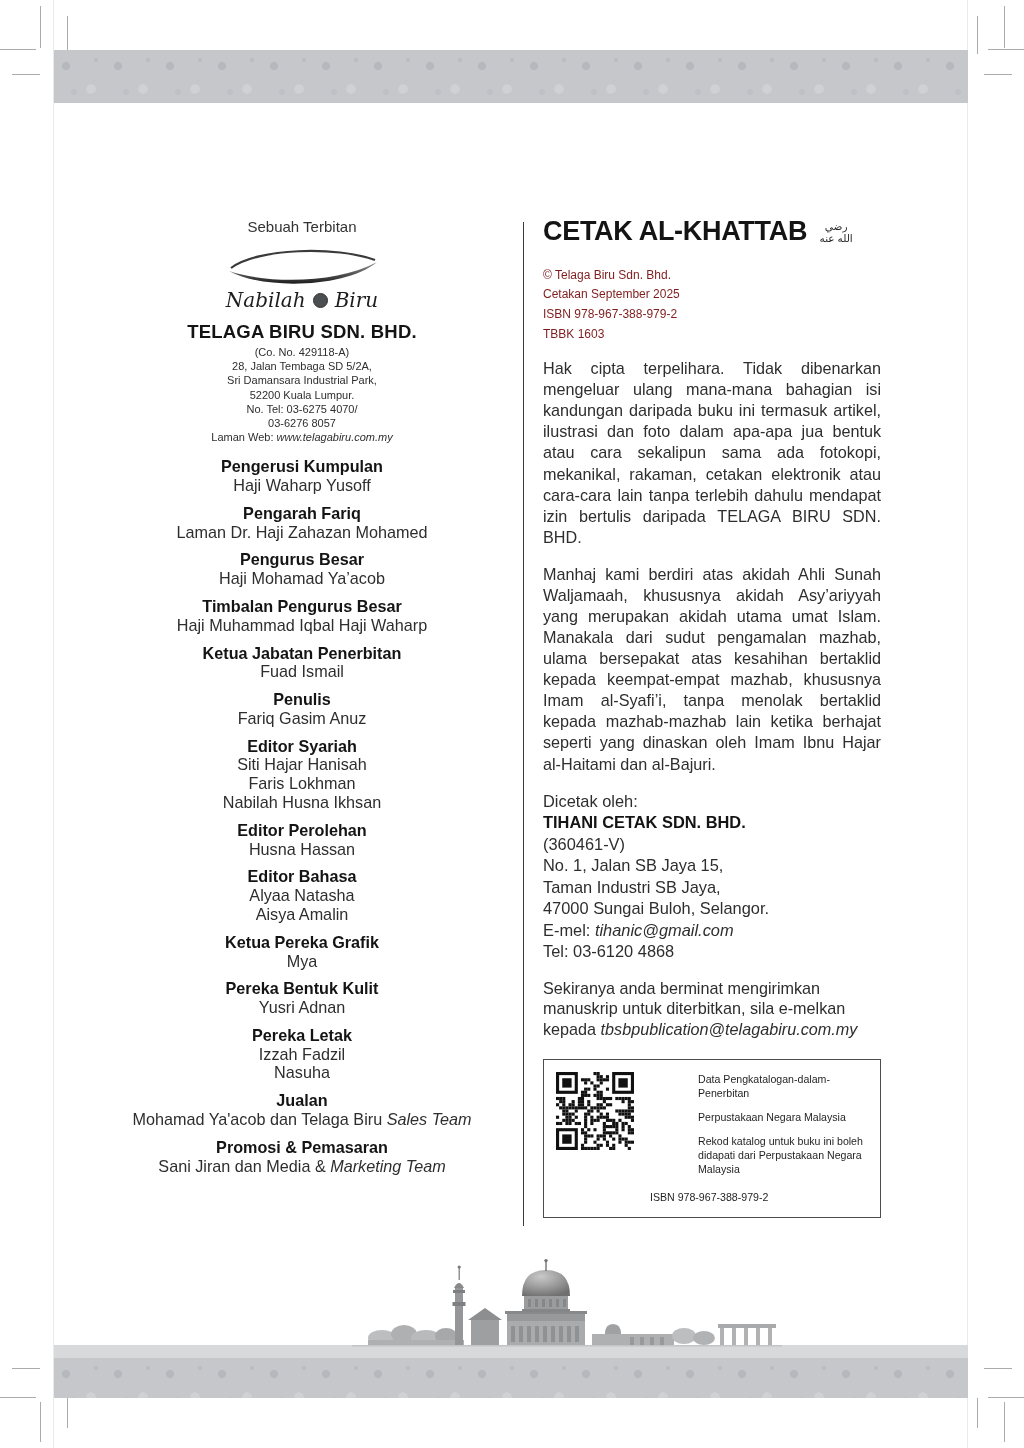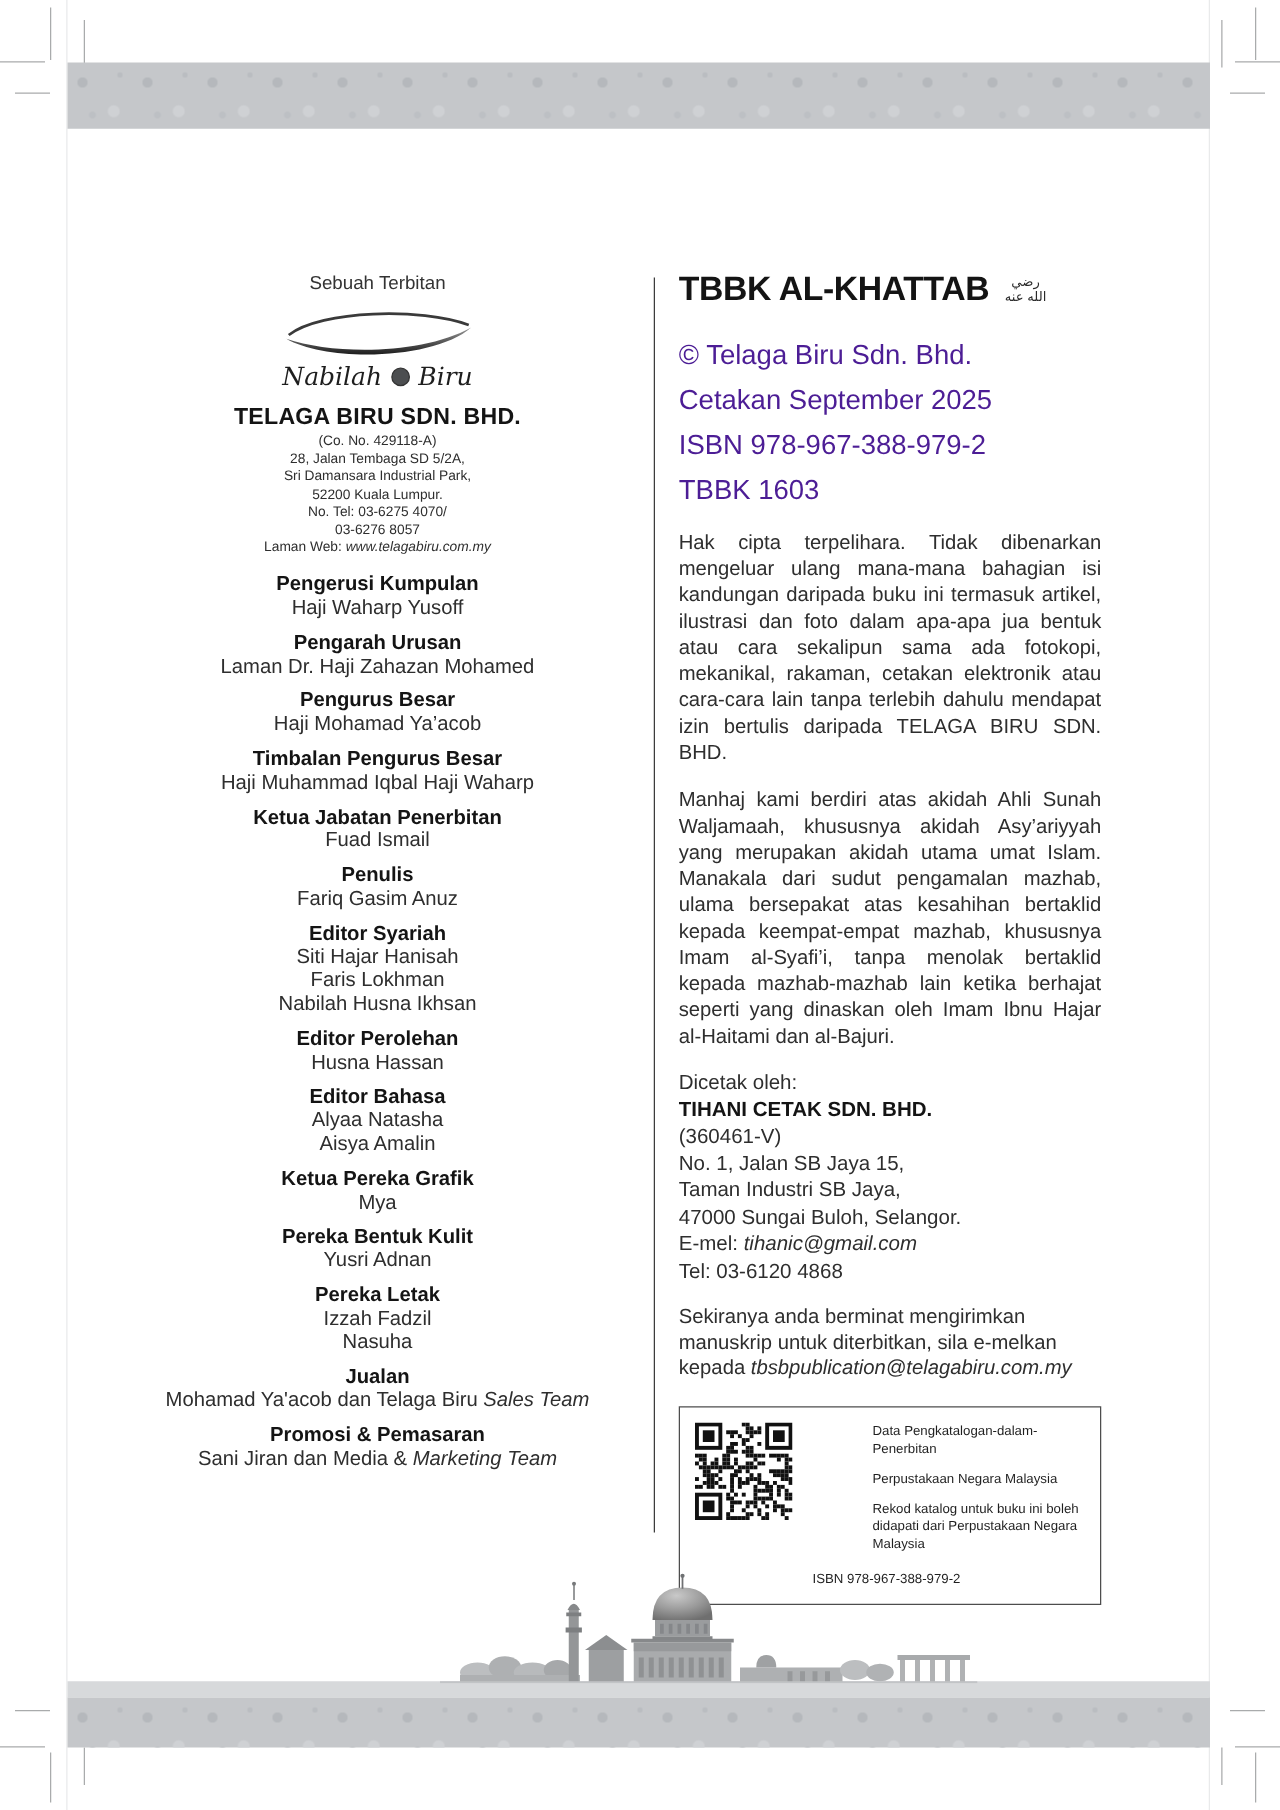--- a/index.html
+++ b/index.html
@@ -279,7 +279,7 @@
 
 <div class="right-col">
   <div class="title-row">
-    <span class="book-title">TBBK AL-KHATTAB</span>
+    <span class="book-title">CETAK AL-KHATTAB</span>
     <span class="honorific">رضي الله عنه</span>
   </div>
 

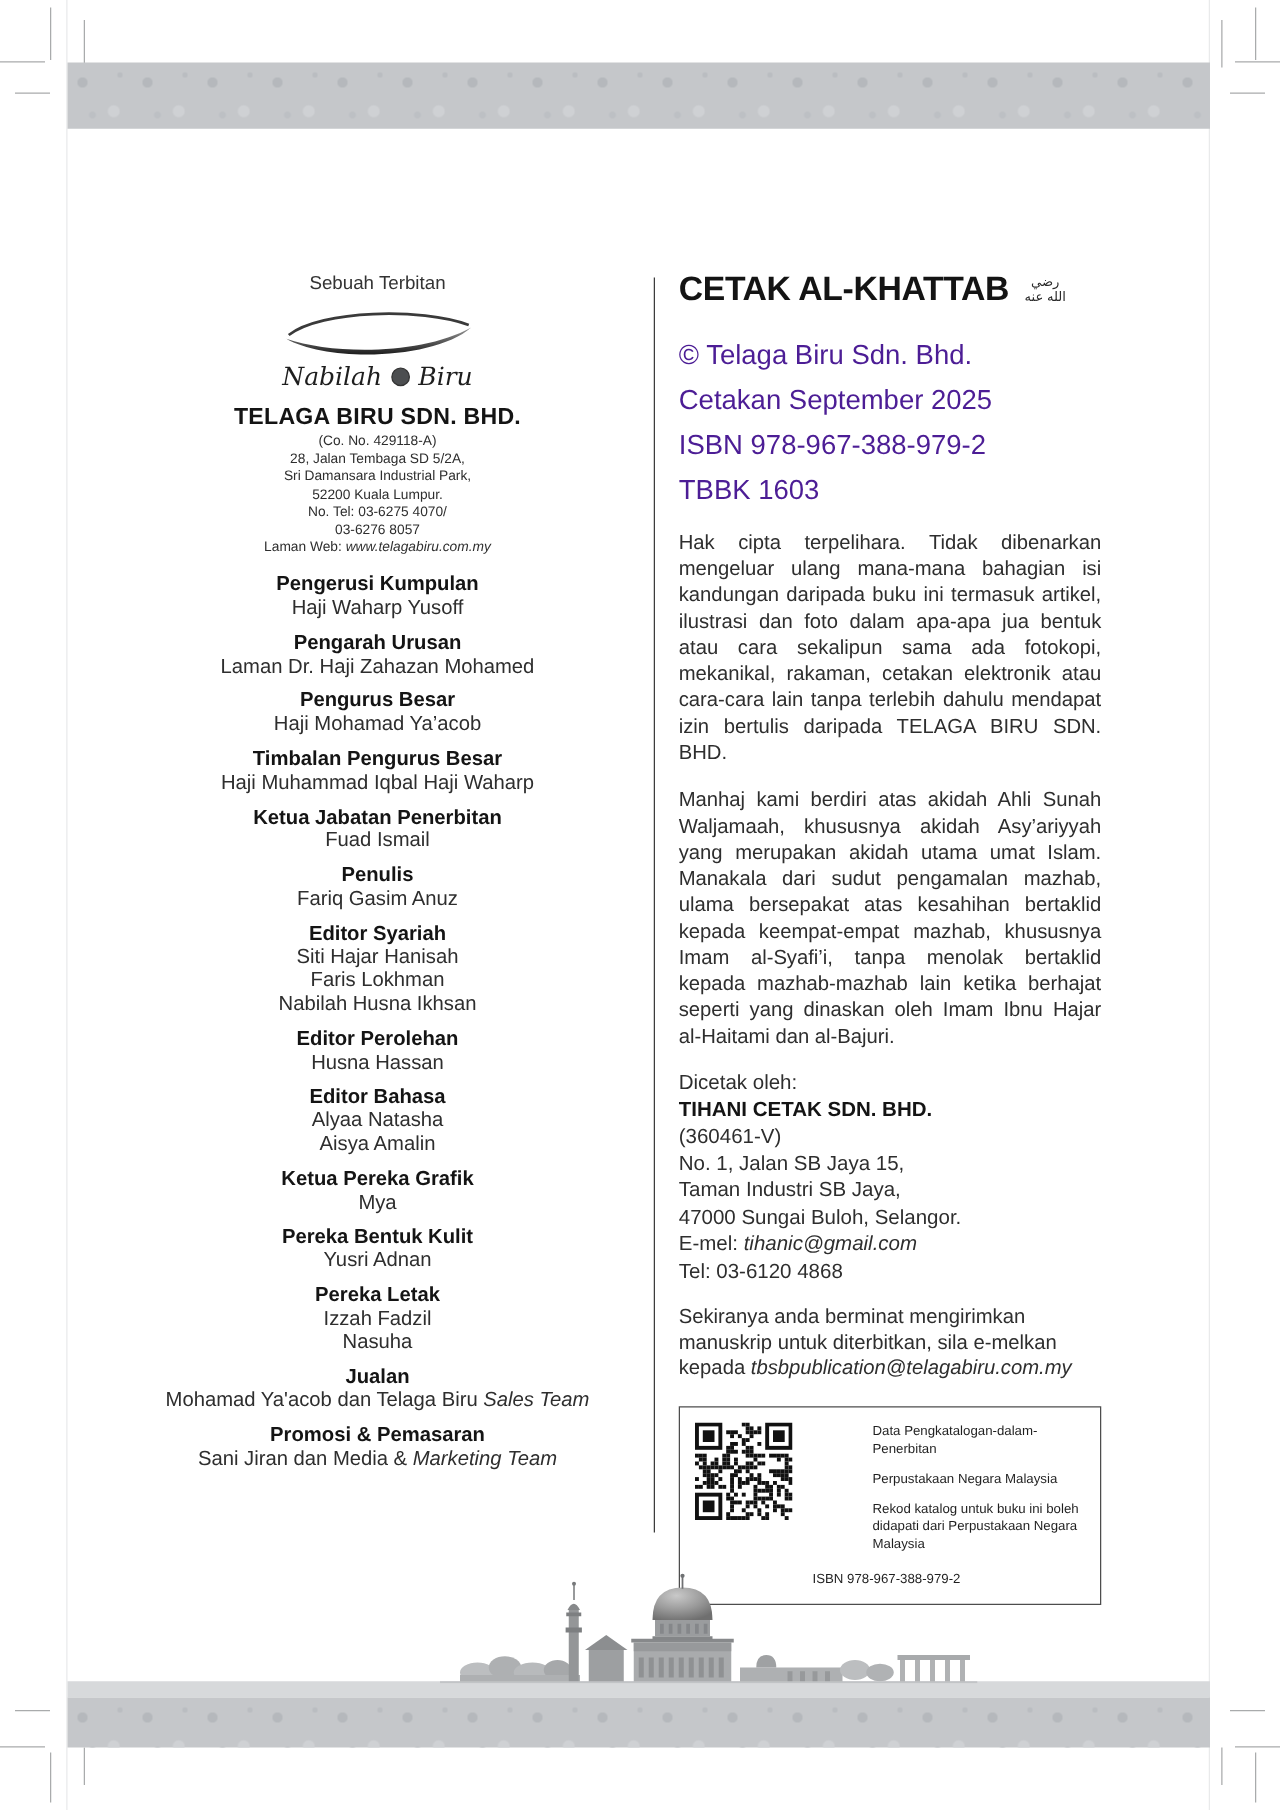--- a/index.html
+++ b/index.html
@@ -49,7 +49,7 @@
   .title-row{display:flex;align-items:flex-start;gap:9px;}
   .book-title{font-size:27px;font-weight:bold;letter-spacing:-0.3px;color:#141414;line-height:1.02;}
   .honorific{display:inline-block;width:40px;font-size:10.5px;line-height:1.12;text-align:center;color:#2a2a2a;margin-top:3px;}
-  .meta{margin-top:20px;font-size:22px;line-height:1.64;color:#4c1d95;}
+  .meta{margin-top:20px;font-size:12px;line-height:1.64;color:#7f1d1d;}
   .para{margin-top:14px;font-size:16.2px;line-height:1.3;text-align:justify;color:#2e2e2e;}
   .printer{margin-top:15px;font-size:16.4px;line-height:1.31;}
   .printer-name{font-weight:bold;color:#141414;}

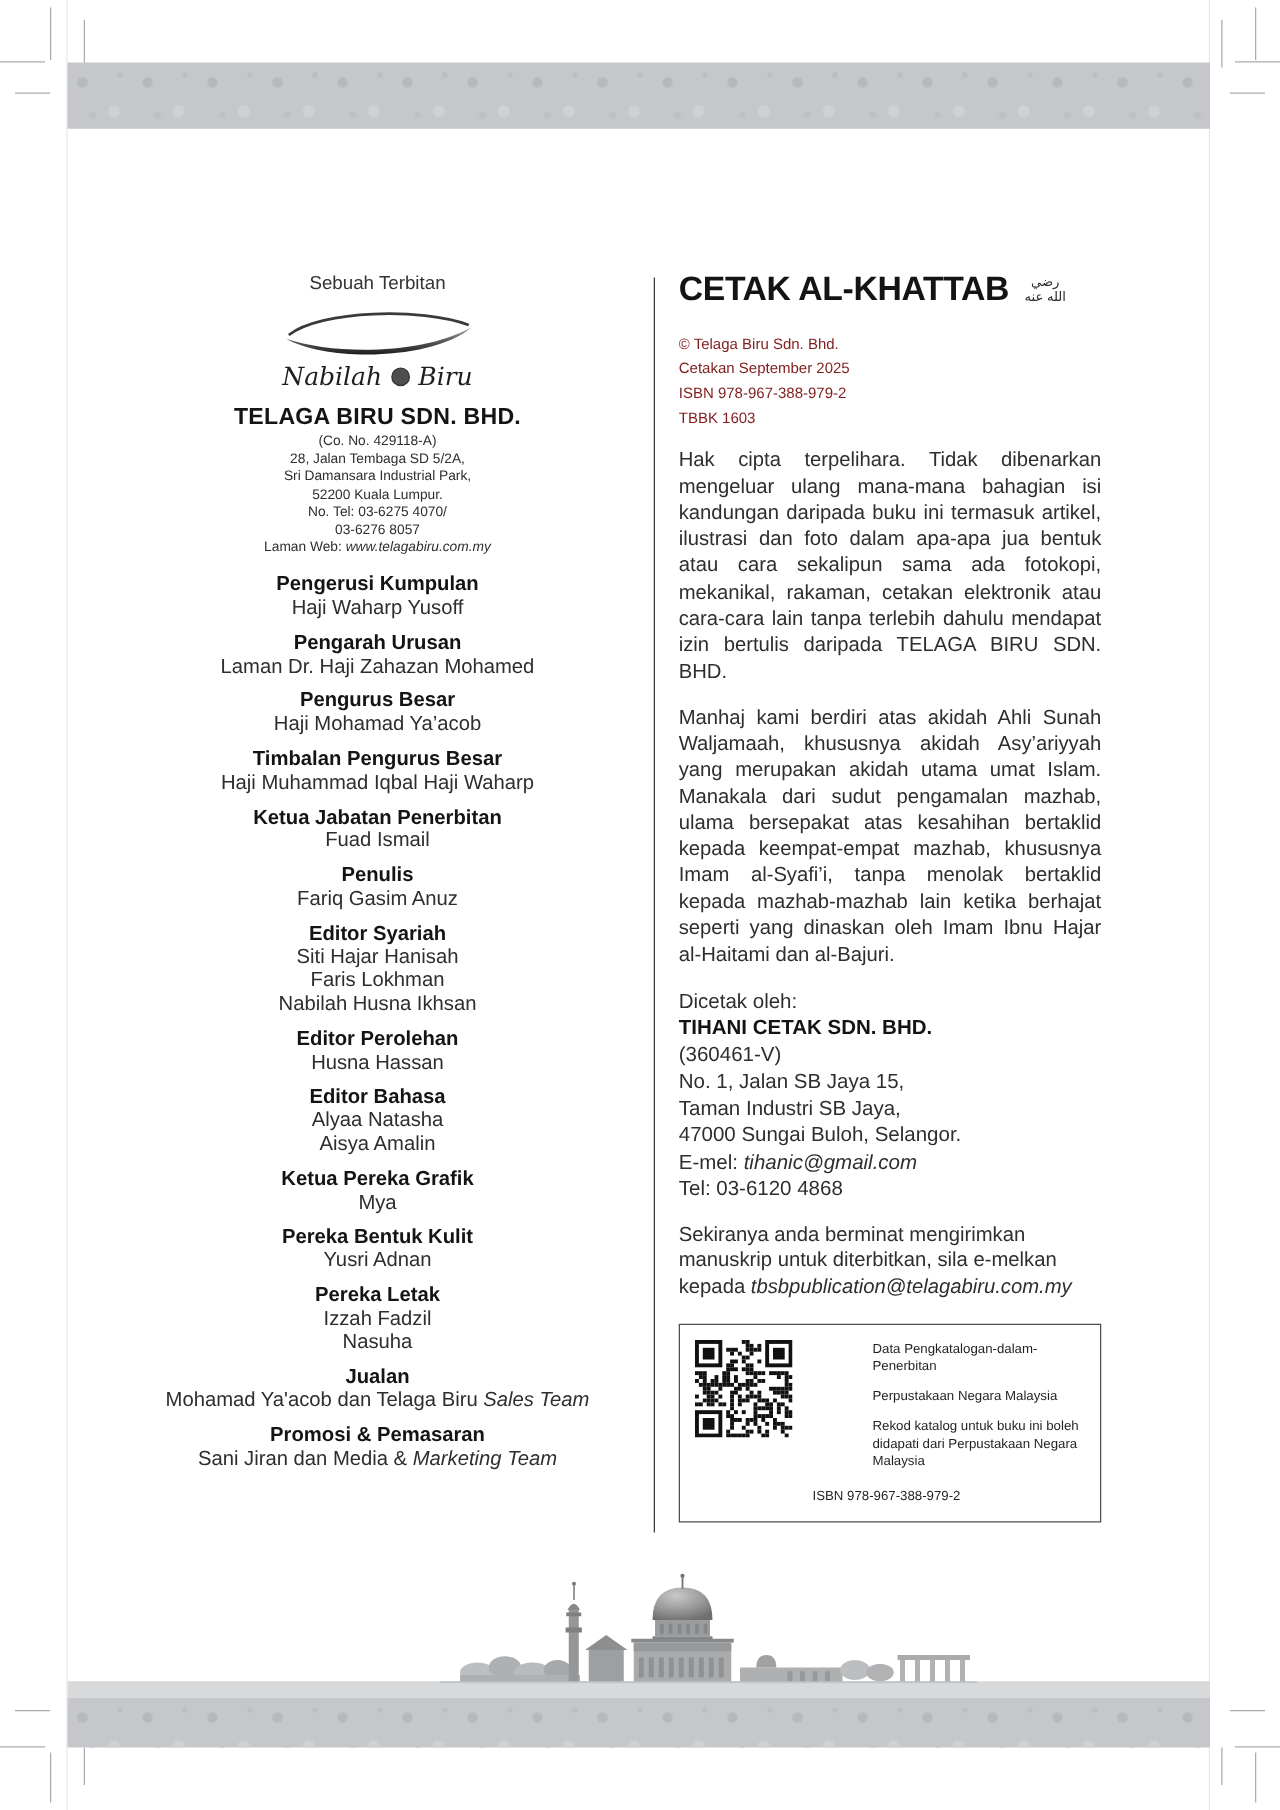--- a/index.html
+++ b/index.html
@@ -219,7 +219,7 @@
         <div class="credit-name"><span>Haji Waharp Yusoff</span></div>
       </div>
       <div class="credit">
-        <div class="credit-role">Pengarah Urusan</div>
+        <div class="credit-role">Pengarah Fariq</div>
         <div class="credit-name"><span>Laman Dr. Haji Zahazan Mohamed</span></div>
       </div>
       <div class="credit">

